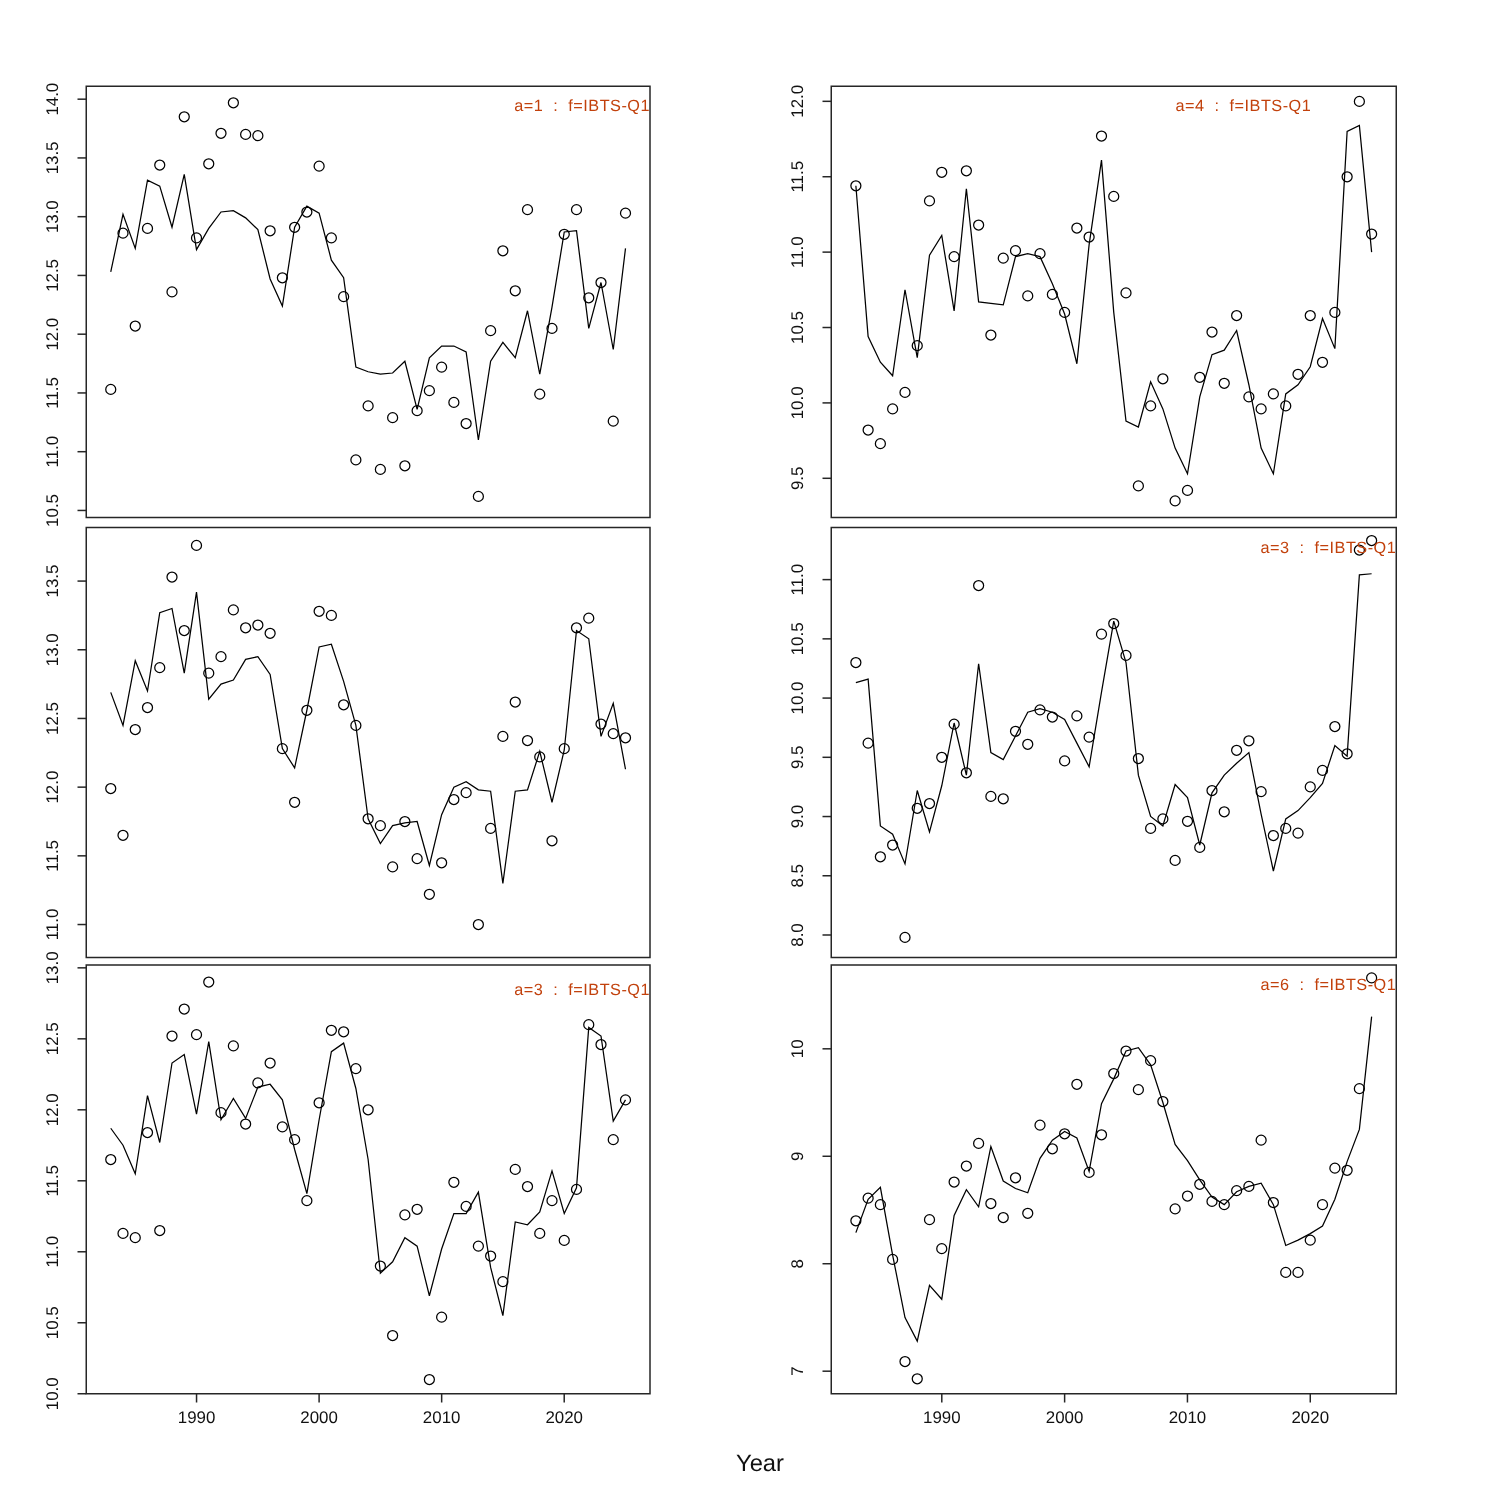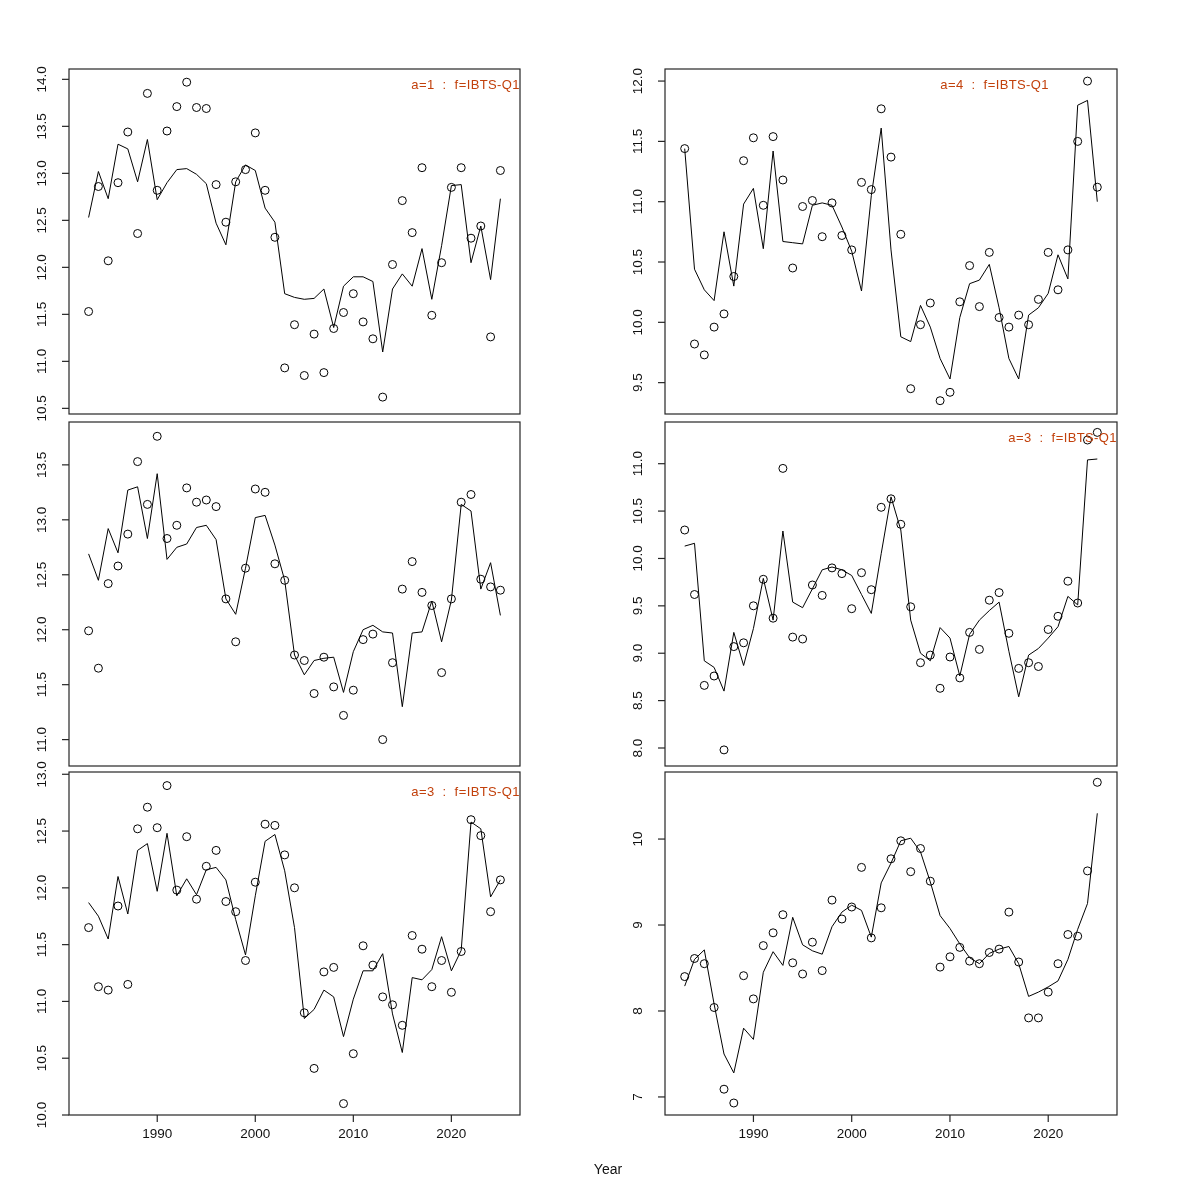--- a/index.html
+++ b/index.html
@@ -381,6 +381,7 @@
   <div class="panel-title" style="left: 665px; width: 384px; top: 77px;">a=4  :  f=IBTS-Q1</div>
   <div class="panel-title" style="left: 665px; width: 452px; top: 430px;">a=3  :  f=IBTS-Q1</div>
   <div class="panel-title" style="left: 69px; width: 451px; top: 784px;">a=3  :  f=IBTS-Q1</div>
+  <div class="panel-title" style="left: 665px; width: 452px; top: 780px;">a=6  :  f=IBTS-Q1</div>
   <div id="year-label">Year</div>
 </div>
 

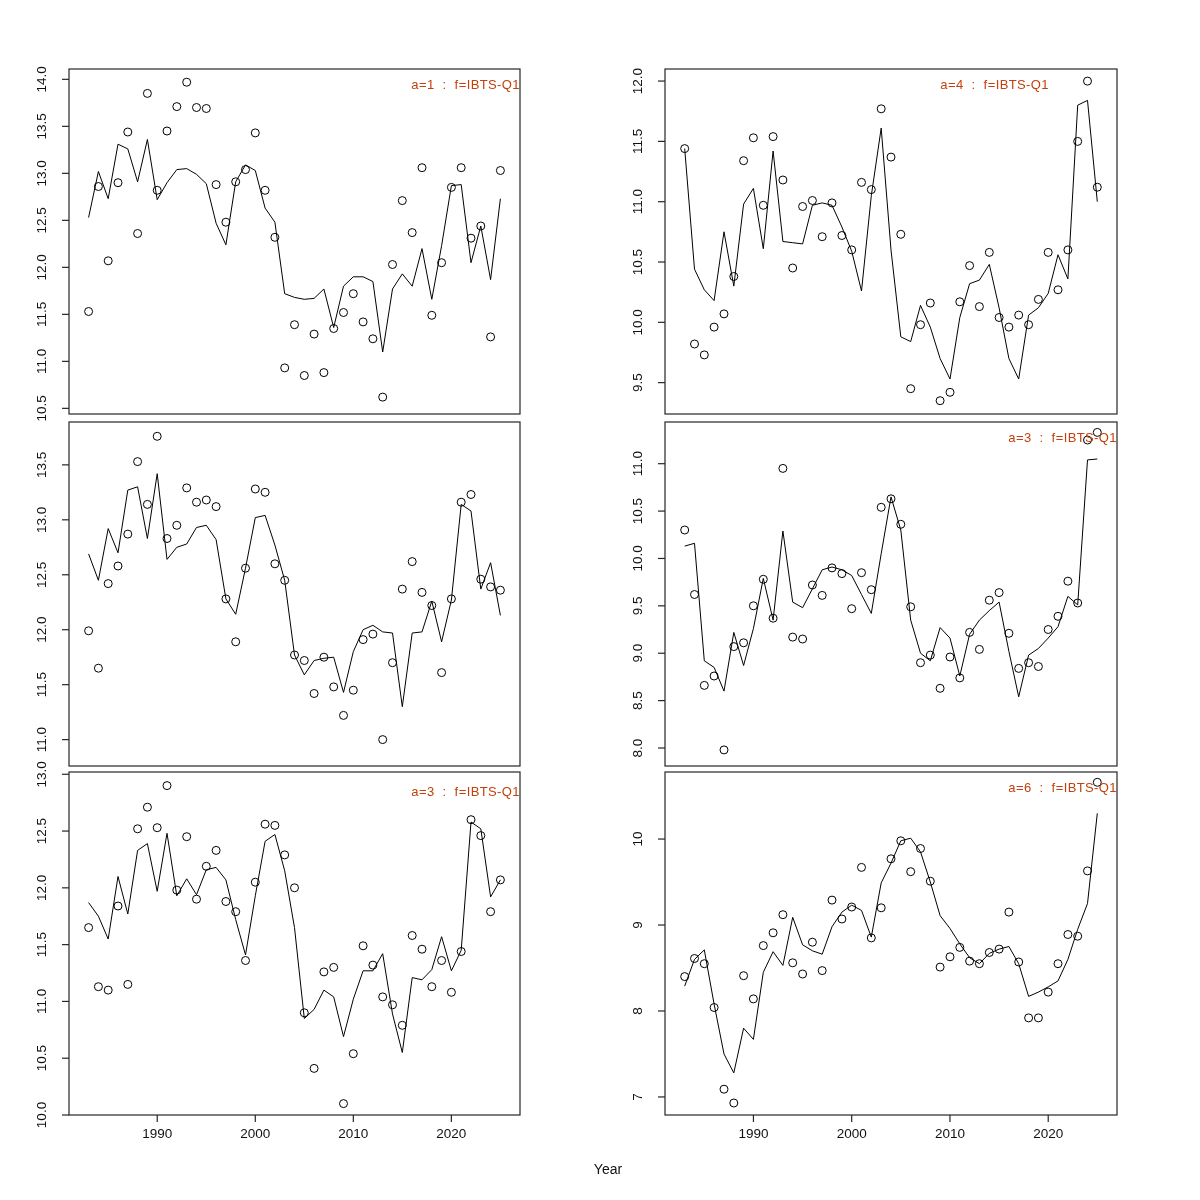--- a/index.html
+++ b/index.html
@@ -7,7 +7,7 @@
   #figure{position:absolute;left:0;top:0;width:1200px;height:1200px;}
   #plot{position:absolute;left:0;top:0;}
   .panel-title{position:absolute;text-align:right;font-size:13px;color:#c2410c;letter-spacing:.4px;white-space:pre;}
-  #year-label{position:absolute;left:508px;top:1161px;width:200px;text-align:center;font-size:14px;color:#111111;}
+  #year-label{position:absolute;left:508px;top:1161px;width:200px;text-align:center;font-size:19px;color:#111111;}
 </style>
 </head>
 <body>

